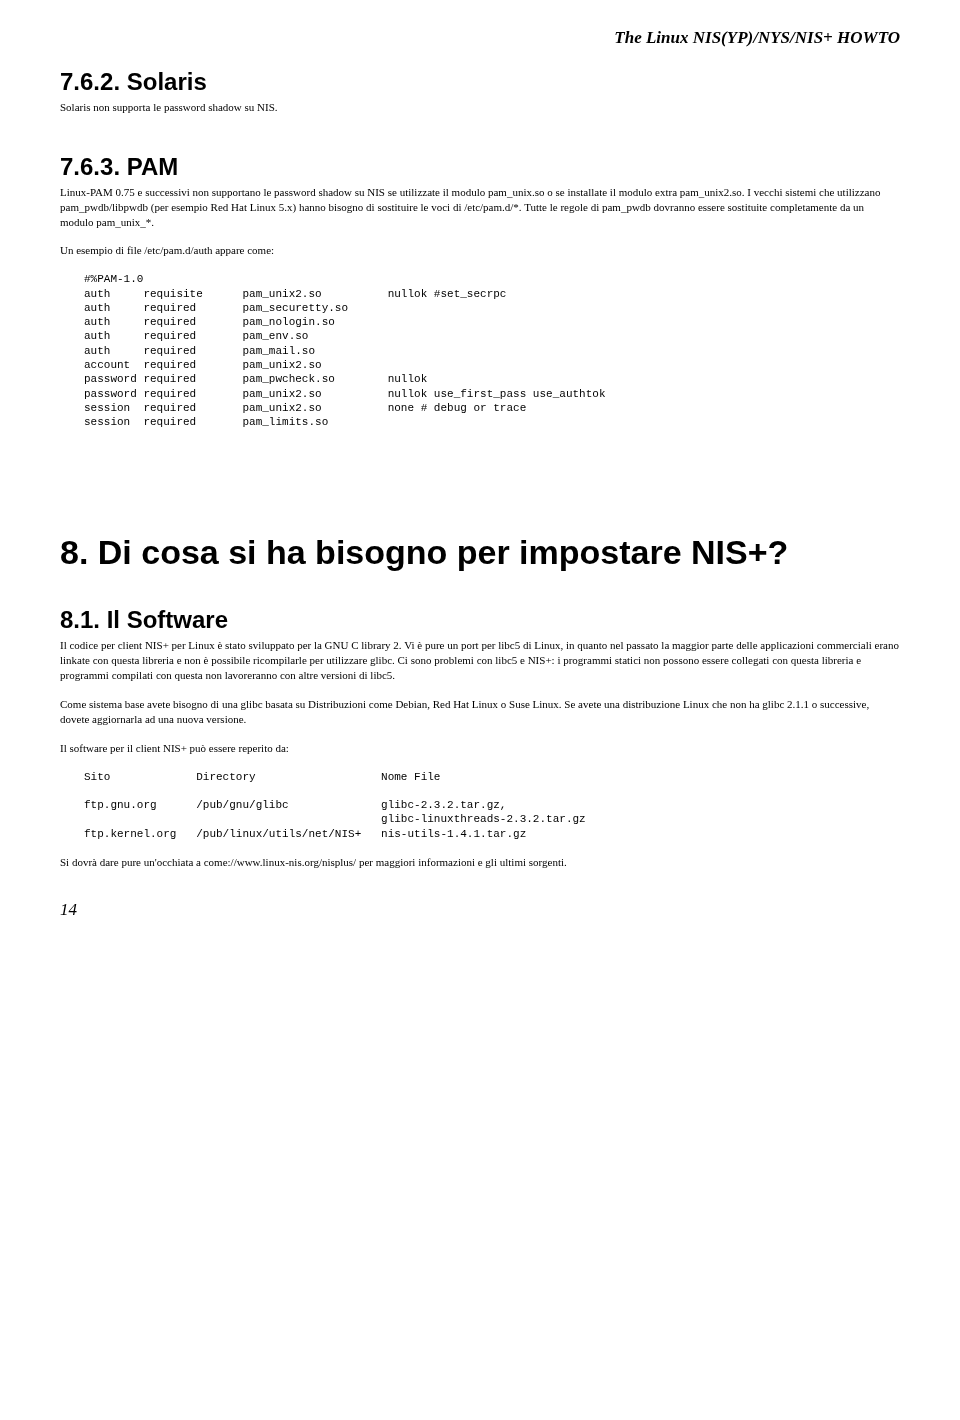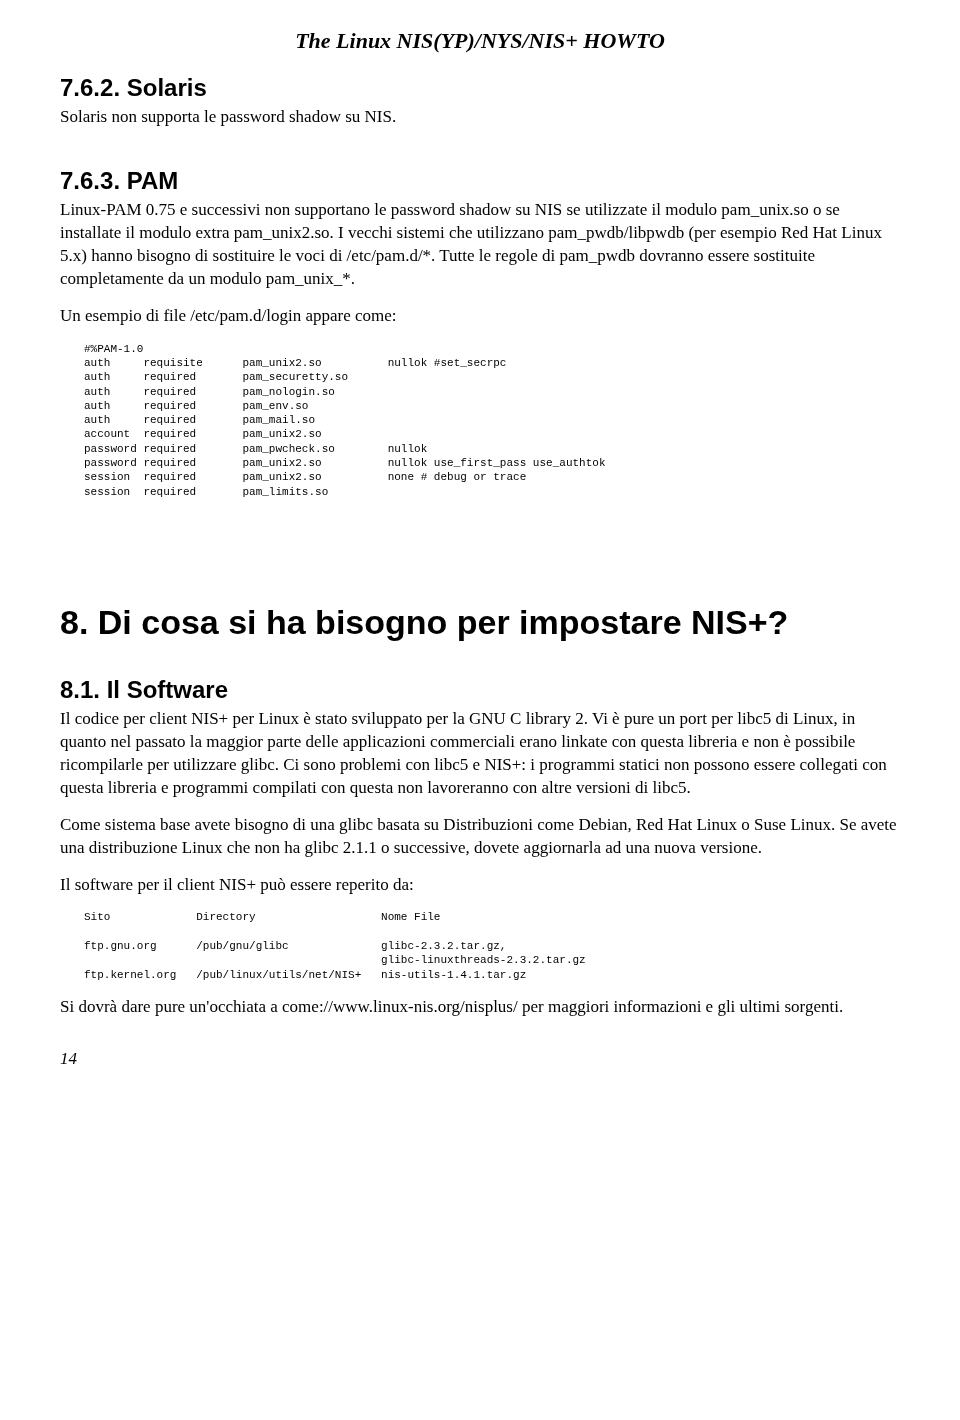--- a/index.html
+++ b/index.html
@@ -15,10 +15,10 @@
     box-sizing: border-box;
   }
   .header-right {
-    text-align: center;
+    text-align: right;
     font-style: italic;
     font-weight: bold;
-    font-size: 22px;
+    font-size: 17px;
     margin-bottom: 20px;
   }
   h3.section-num {

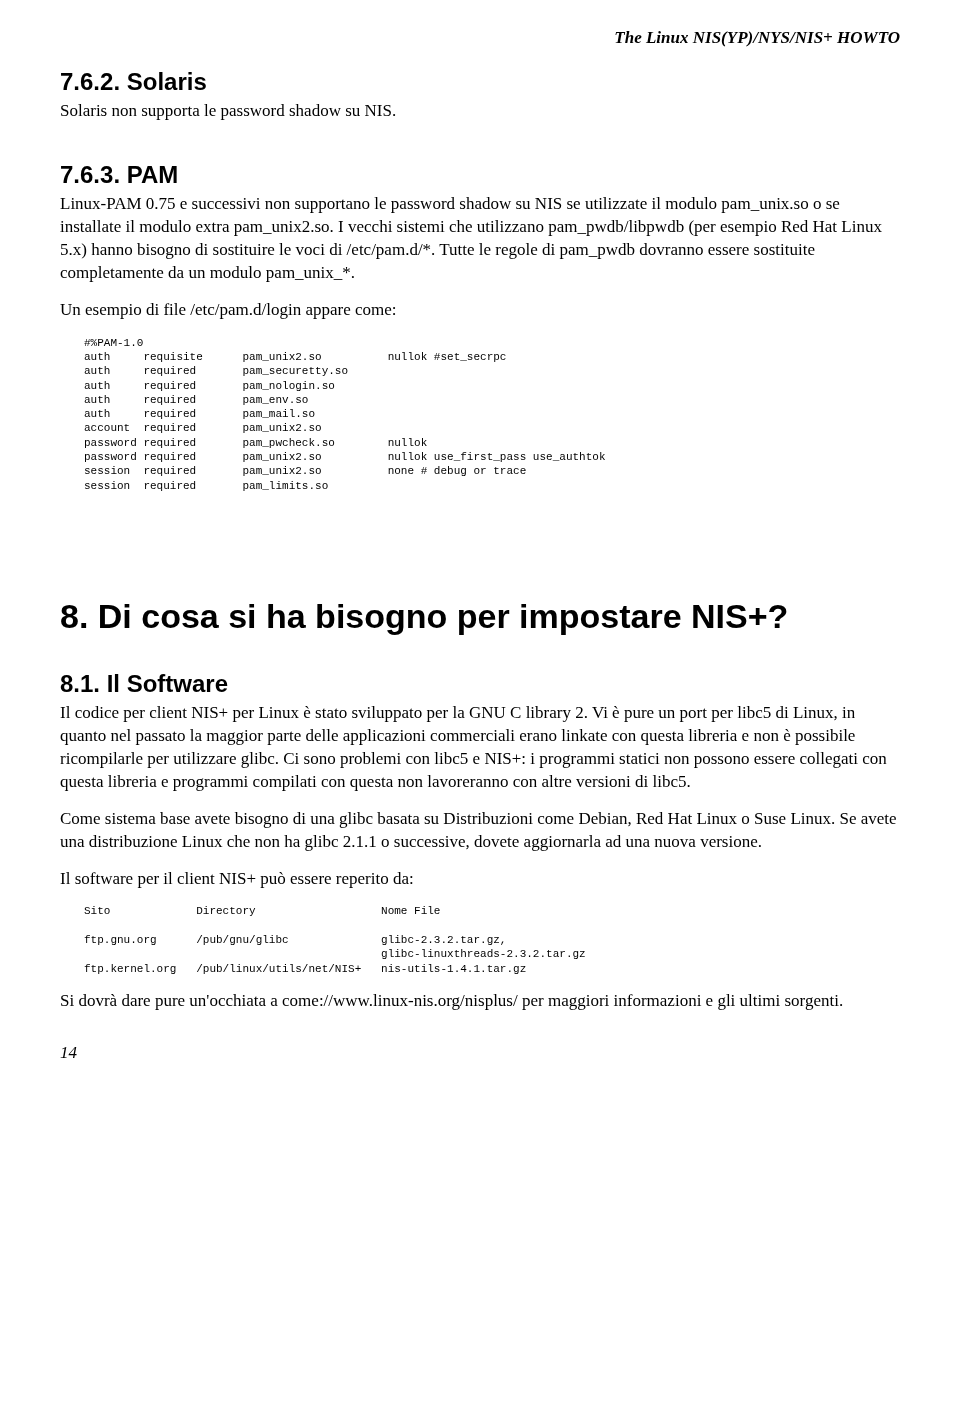--- a/index.html
+++ b/index.html
@@ -34,7 +34,7 @@
     margin: 10px 0 10px 0;
   }
   p {
-    font-size: 17px;
+    font-size: 11px;
     line-height: 1.35;
     margin: 4px 0 14px 0;
   }

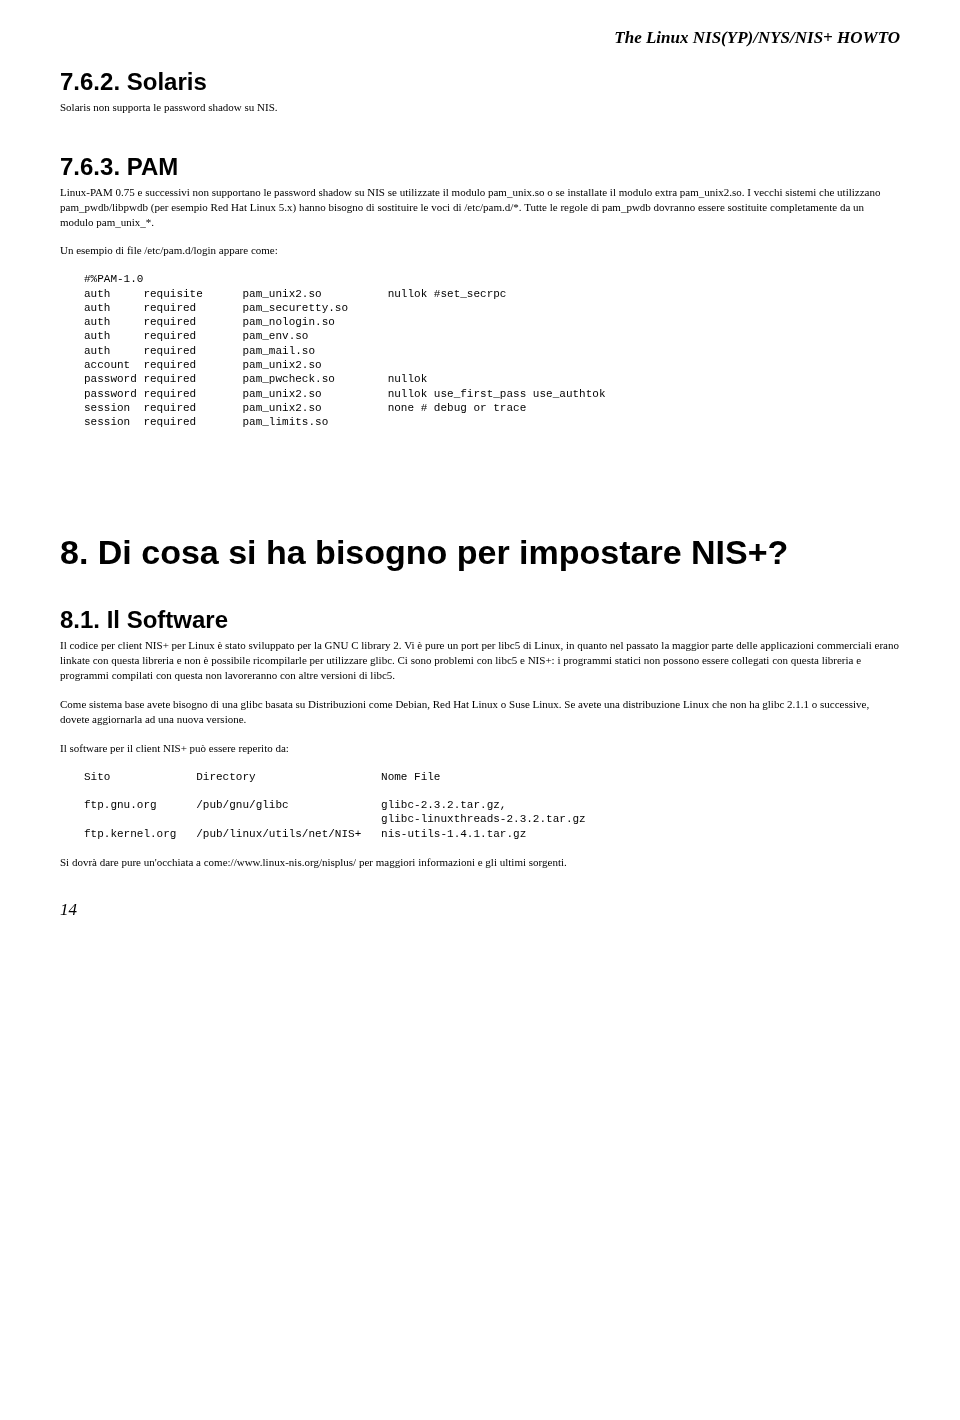--- a/index.html
+++ b/index.html
@@ -67,7 +67,7 @@
 
   <h3 class="section-num">7.6.3. PAM</h3>
   <p>Linux-PAM 0.75 e successivi non supportano le password shadow su NIS se utilizzate il modulo pam_unix.so o se installate il modulo extra pam_unix2.so. I vecchi sistemi che utilizzano pam_pwdb/libpwdb (per esempio Red Hat Linux 5.x) hanno bisogno di sostituire le voci di /etc/pam.d/*. Tutte le regole di pam_pwdb dovranno essere sostituite completamente da un modulo pam_unix_*.</p>
-  <p>Un esempio di file /etc/pam.d/login appare come:</p>
+  <p>Un esempio di file /etc/pam.d/auth appare come:</p>
   <pre>#%PAM-1.0
 auth     requisite      pam_unix2.so          nullok #set_secrpc
 auth     required       pam_securetty.so

